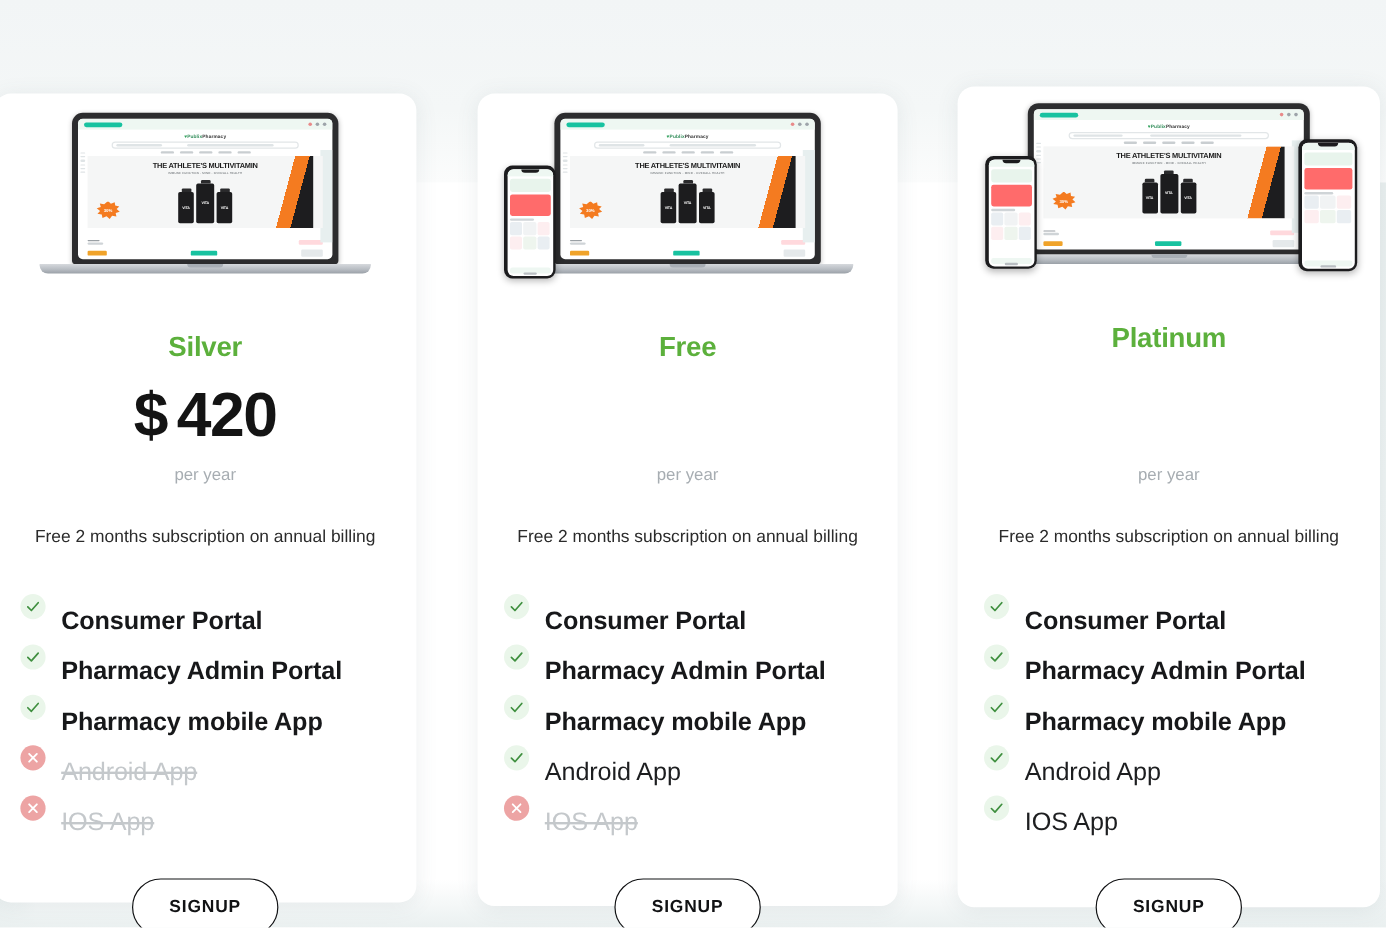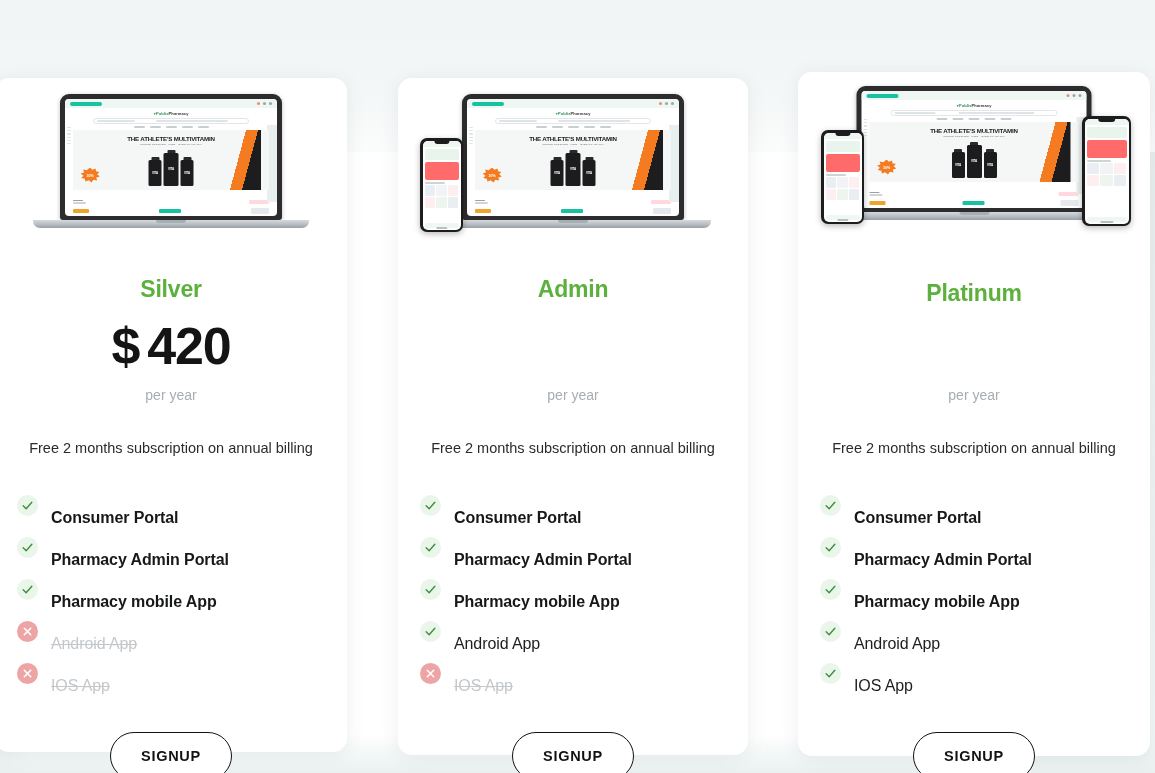--- a/index.html
+++ b/index.html
@@ -707,7 +707,7 @@
     </div>
   </div>
       </div>
-    <div class="plan-title pos-title">Admin</div>
+    <div class="plan-title pos-title">Free</div>
     <div class="plan-period pos-period">per year</div>
     <div class="plan-note pos-note">Free 2 months subscription on annual billing</div>
     <ul class="features pos-feats">

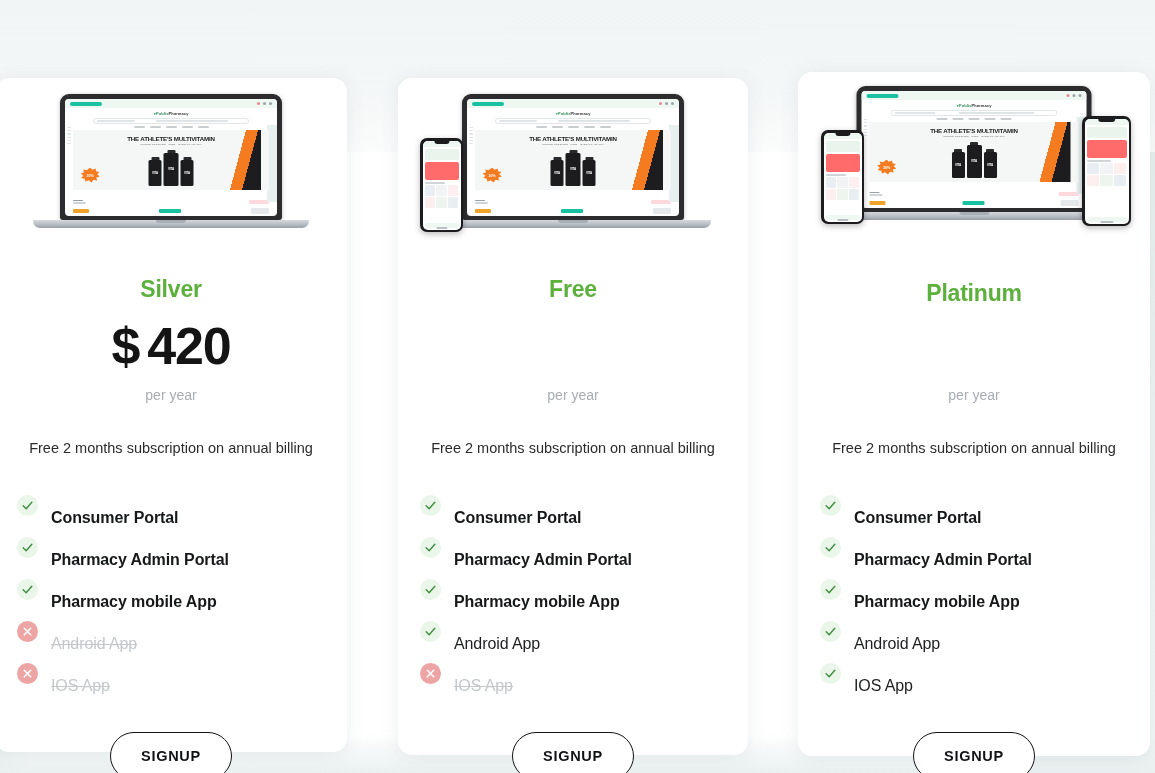--- a/index.html
+++ b/index.html
@@ -470,7 +470,7 @@
   .pos-feats   { top: 406px; }
   .pos-btn     { top: 654px; }
 
-  .card--platinum .pos-title  { top: 208px; }
+  .card--platinum .pos-title  { top: 196px; }
   .card--platinum .pos-price  { top: 244px; }
   .card--platinum .pos-period { top: 315px; }
   .card--platinum .pos-note   { top: 368px; }

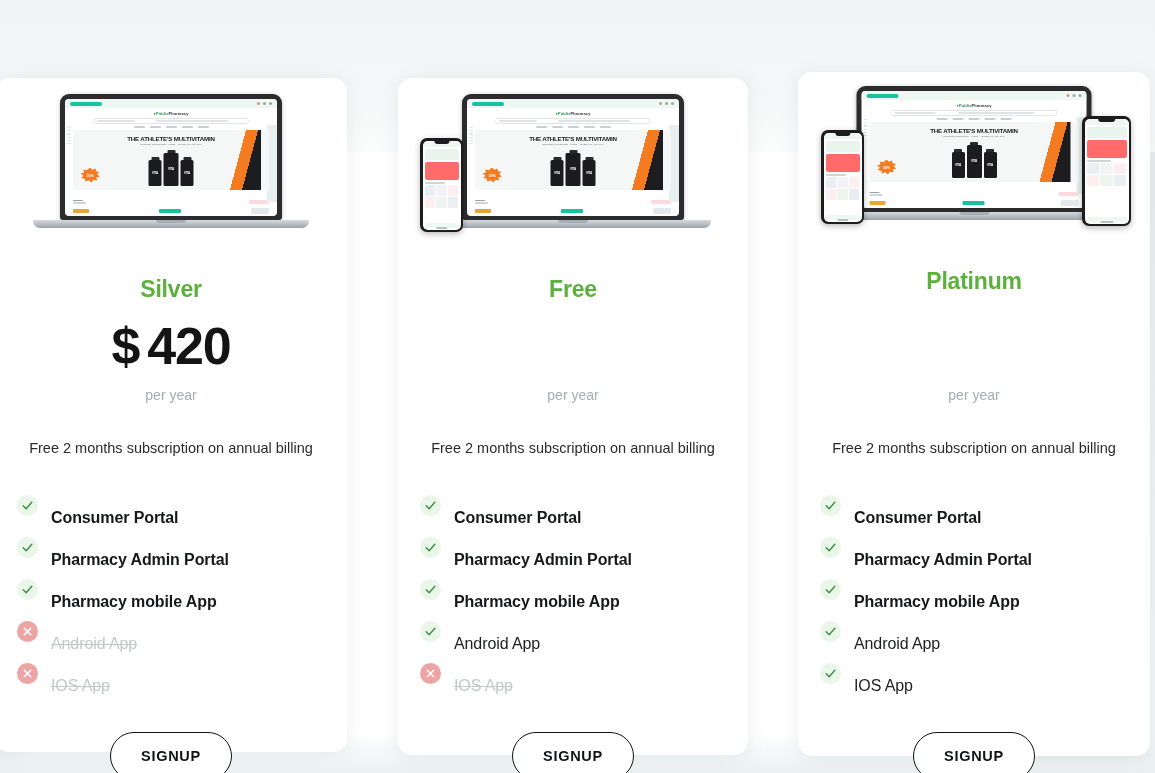--- a/index.html
+++ b/index.html
@@ -415,7 +415,7 @@
     padding-left: 22px;
   }
   .feature-label {
-    font-size: 16px;
+    font-size: 21px;
     font-weight: bold;
     color: #17181a;
     letter-spacing: -0.1px;

